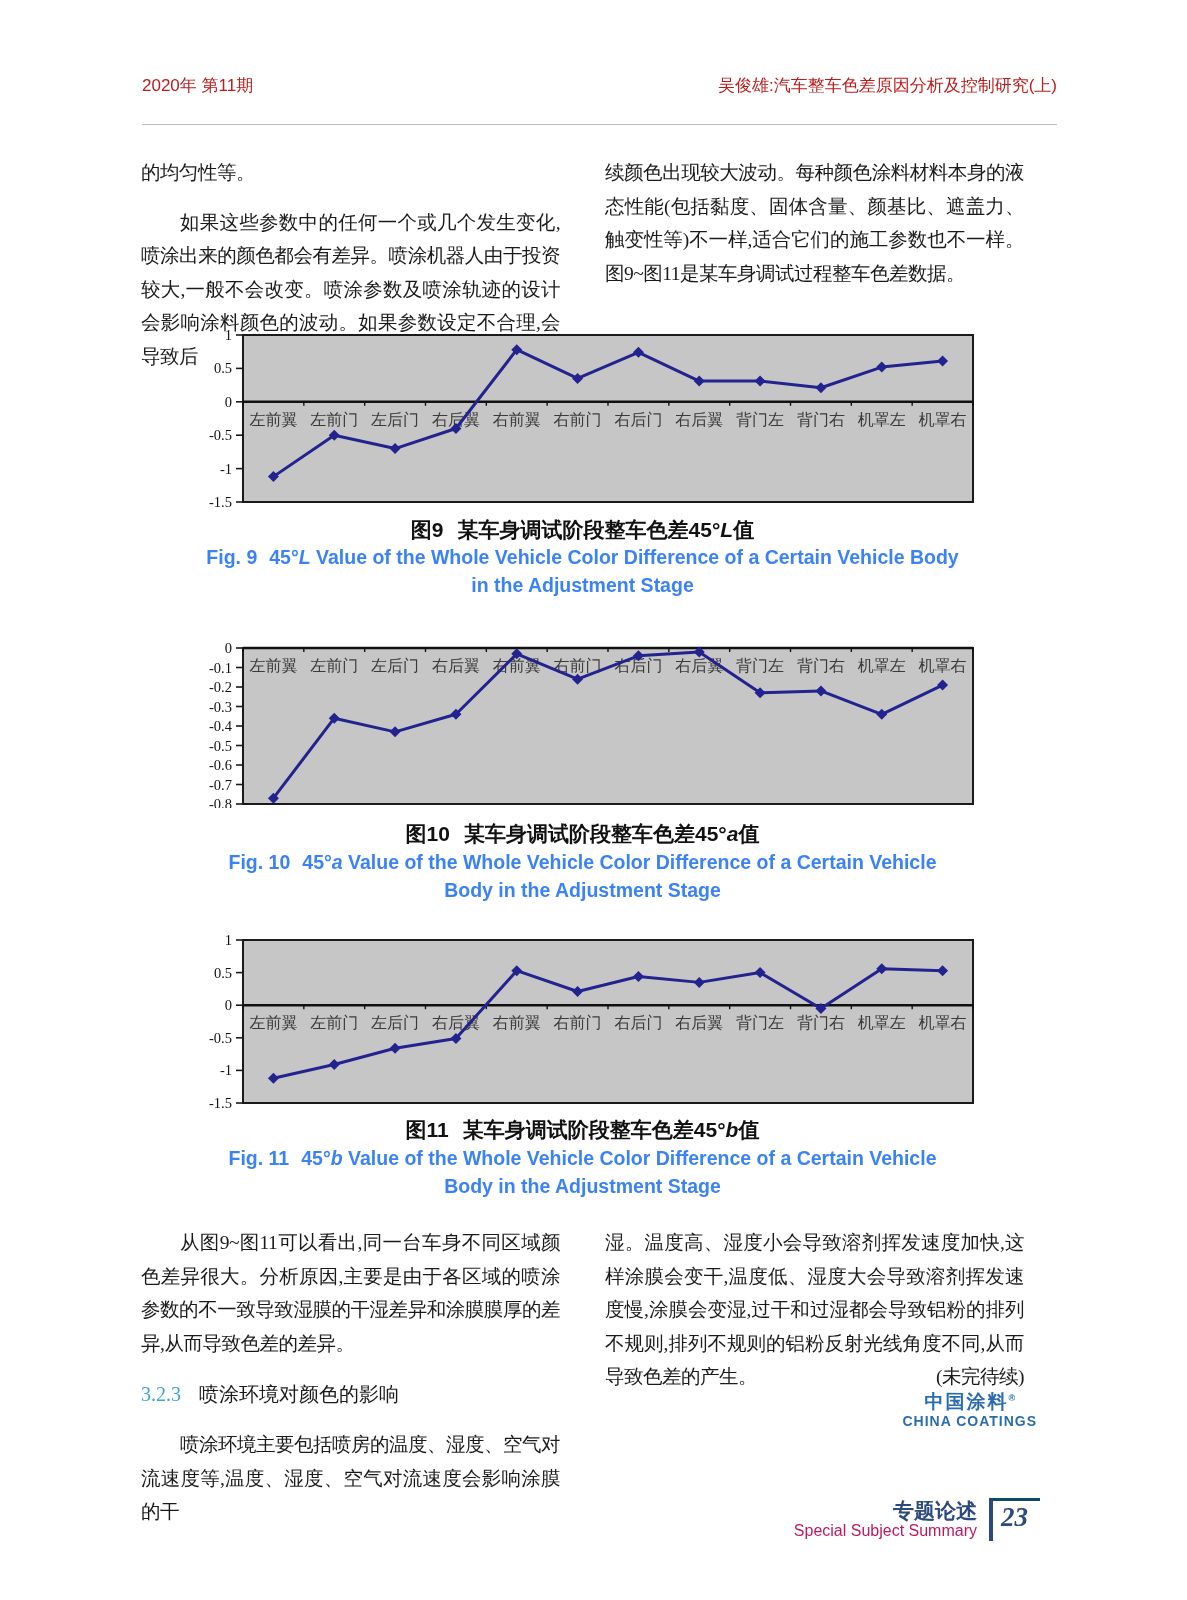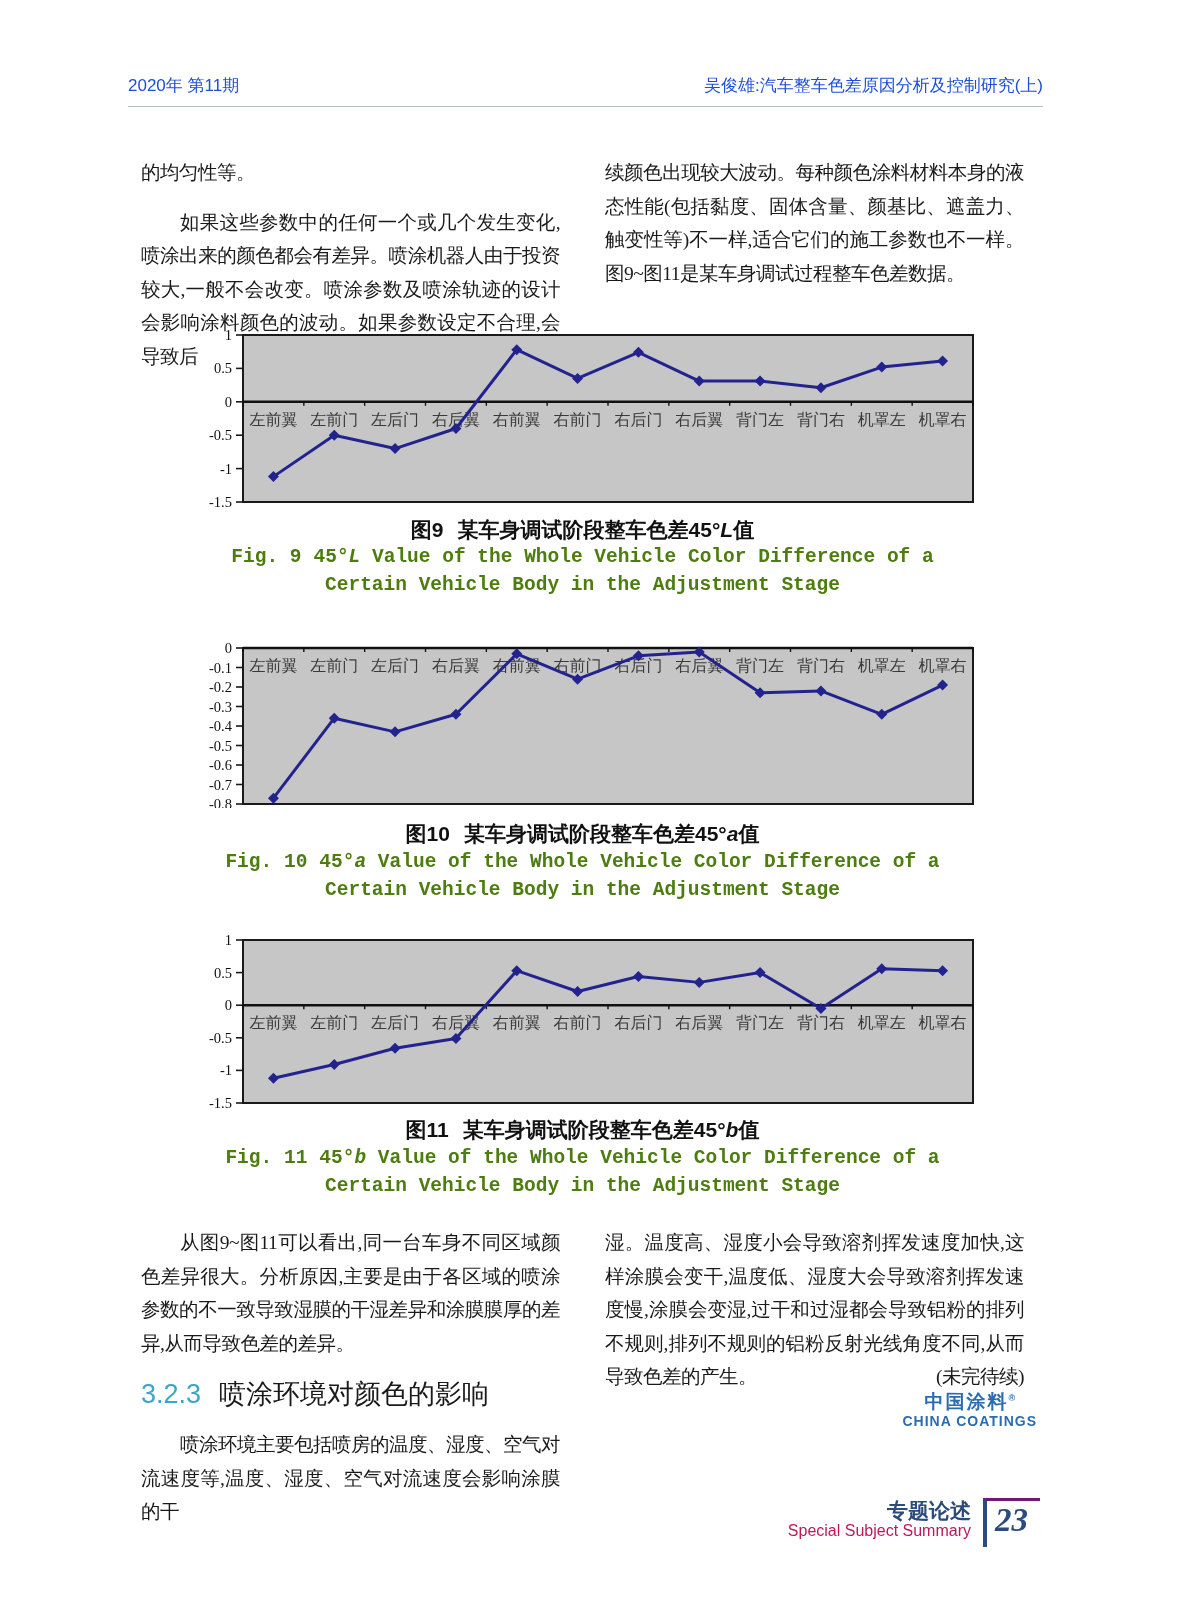--- a/index.html
+++ b/index.html
@@ -10,10 +10,10 @@
   }
   
   .header {
-    position:absolute; top:74px; left:128px; width:915px;
+    position:absolute; top:74px; left:142px; width:915px;
     display:flex; justify-content:space-between; align-items:flex-end;
     font-family:"Liberation Sans","DejaVu Sans",sans-serif;
-    font-size:17px; color:#1d4ed8; padding-bottom:9px;
+    font-size:17px; color:#b91c1c; padding-bottom:27px;
     border-bottom:1px solid #b9bec4;
   }
   

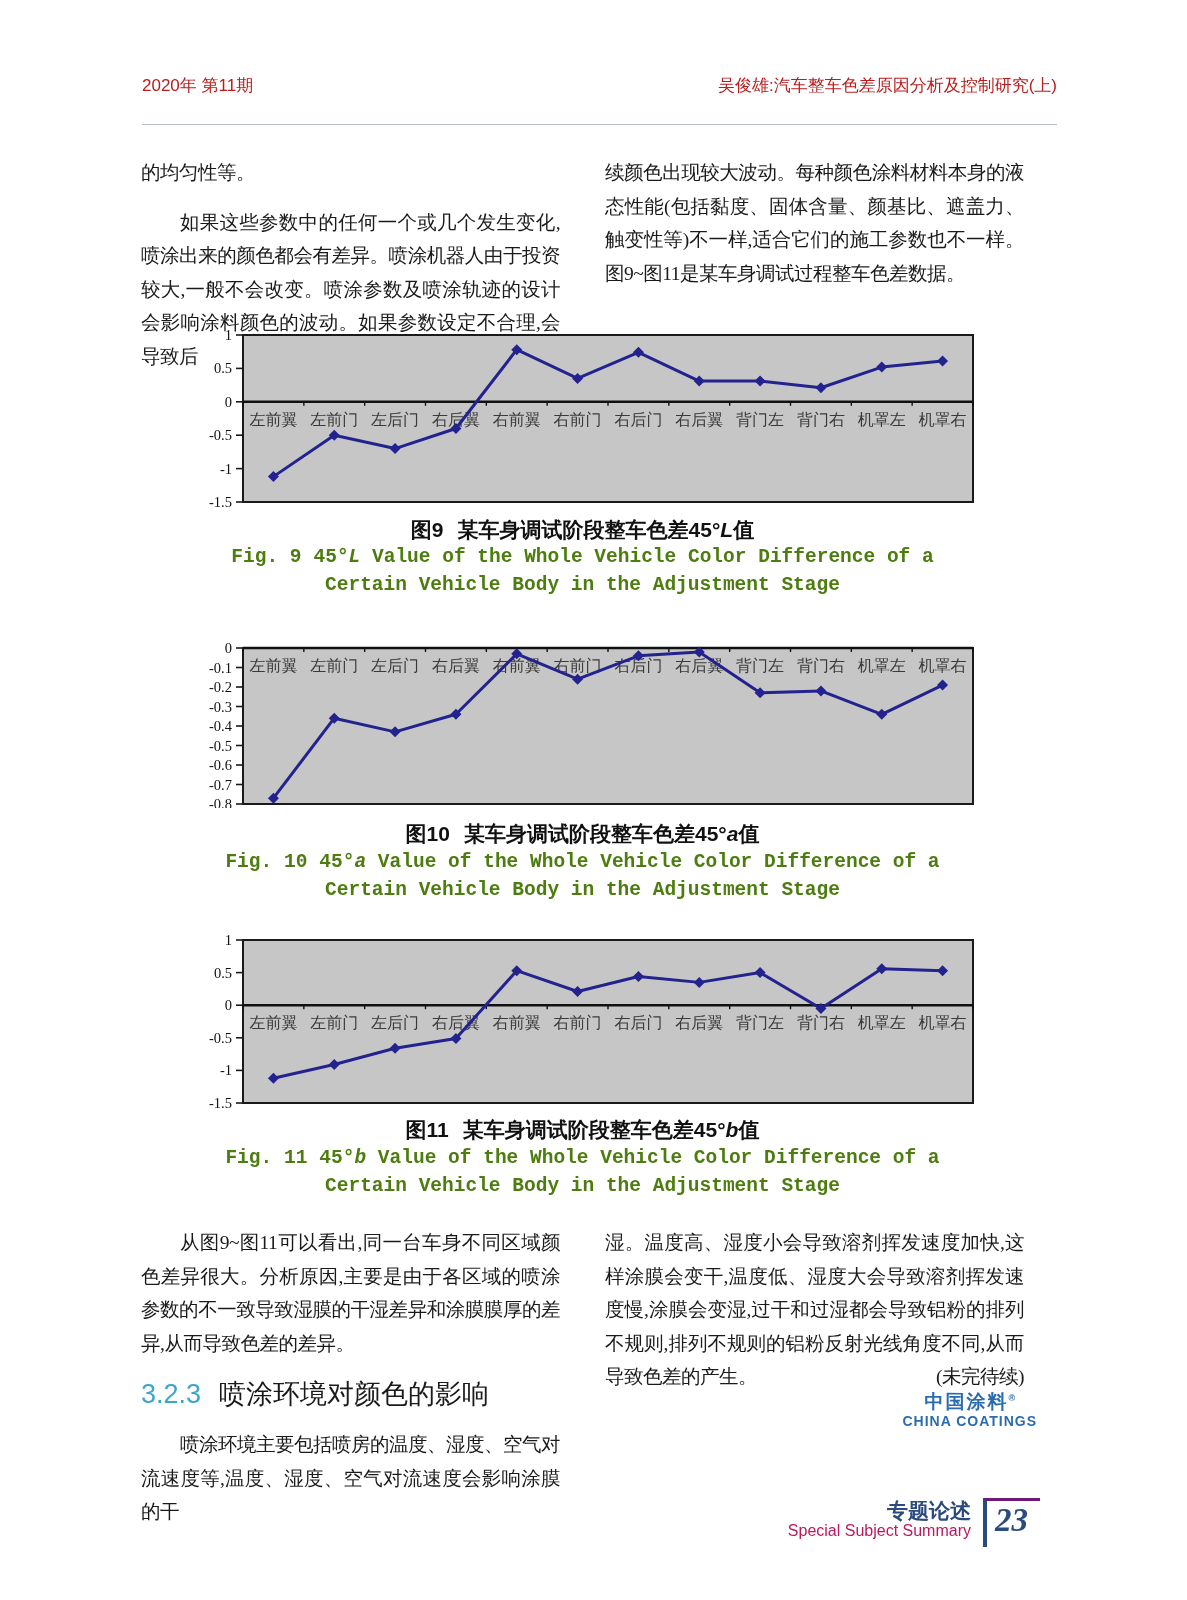--- a/index.html
+++ b/index.html
@@ -36,7 +36,7 @@
   .caption { position:absolute; left:125px; width:915px; text-align:center; }
   .cap-zh { font-family:"Liberation Sans","DejaVu Sans",sans-serif; font-weight:700; font-size:21px; color:#111; }
   .cap-zh .cap-fig { margin-right:14px; }
-  .cap-en { font-family:Liberation Mono, monospace; font-weight:700; font-size:19.5px; line-height:28px; color:#4d7c0f; }
+  .cap-en { font-family:Liberation Sans, sans-serif; font-weight:700; font-size:19.5px; line-height:28px; color:#3b82f6; }
   .cap-en-inner { max-width:760px; margin:0 auto; }
   .cap-en .cap-fig { margin-right:12px; }
   .cap-var { font-style:italic; }

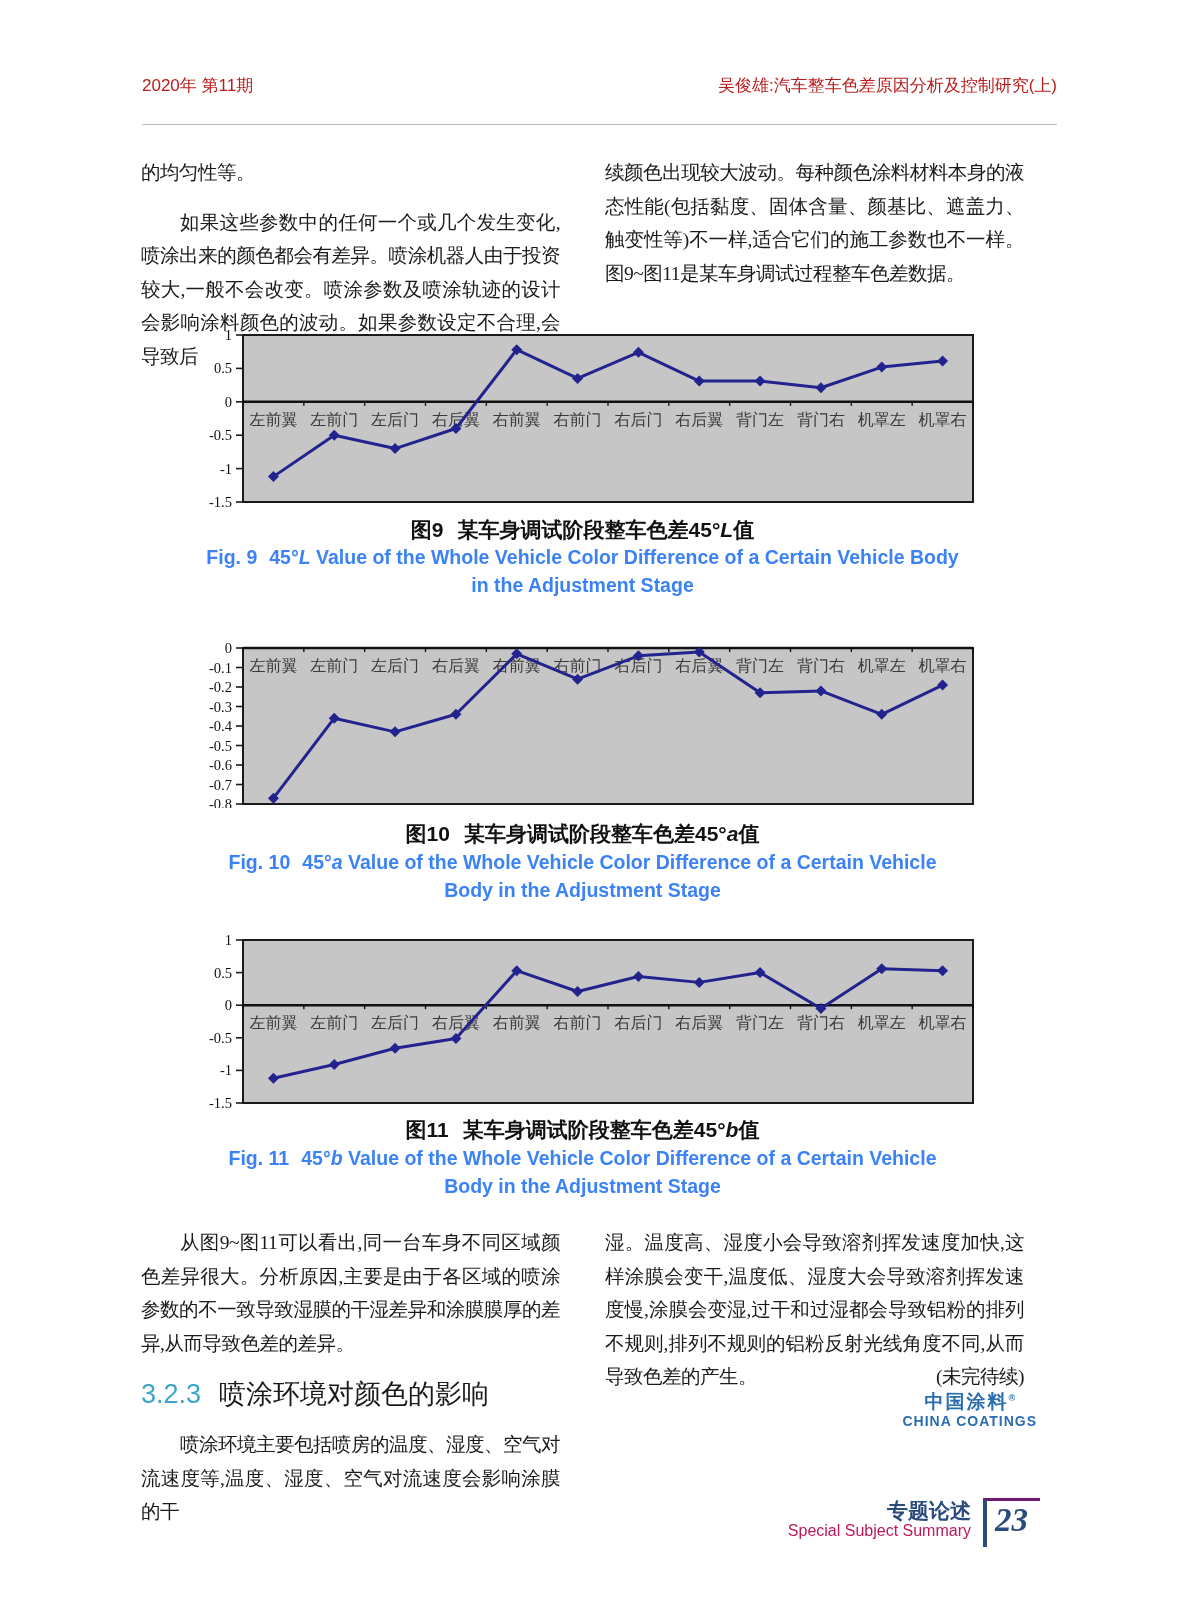--- a/index.html
+++ b/index.html
@@ -25,7 +25,7 @@
   .bottom { top:1210px; }
   .rel { position:relative; }
   .tbc { position:absolute; right:0; bottom:0; }
-  .sec-head { font-family:Liberation Sans, sans-serif; font-size:27px; line-height:36px; margin:2px 0 0; letter-spacing:0; }
+  .sec-head { font-family:Liberation Serif, serif; font-size:20px; line-height:36px; margin:2px 0 0; letter-spacing:0; }
   .sec-num { color:#3ba5cc; margin-right:18px; }
   
   .chart-svg { position:absolute; left:185px; }

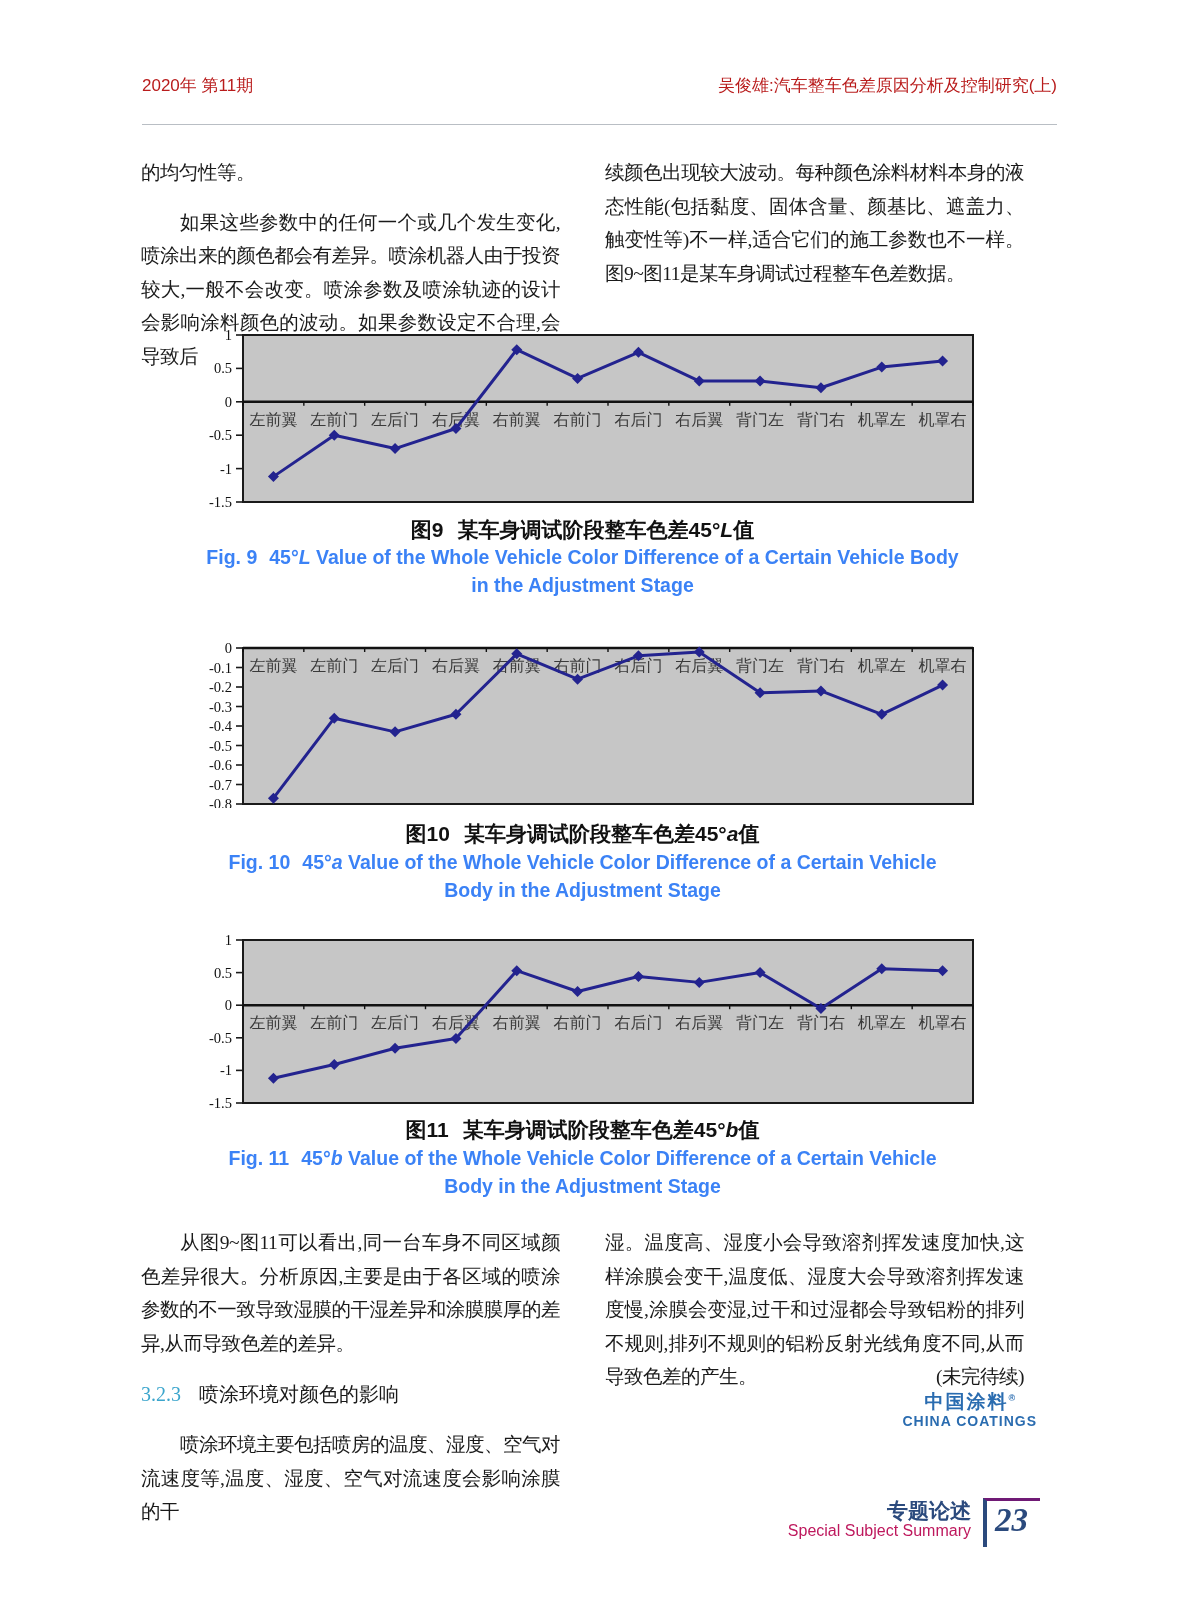--- a/index.html
+++ b/index.html
@@ -55,10 +55,10 @@
   .footer-zh { font-weight:700; font-size:21px; color:#2b4a7d; line-height:25px; }
   .footer-en { font-size:16px; color:#be185d; line-height:16px; }
   .pagenum {
-    border-top:3px solid #701a75; border-left:4px solid #2b4a7d;
+    border-top:3px solid #0c4a6e; border-left:4px solid #2b4a7d;
     padding:1px 12px 8px 8px;
     font-family:"Liberation Serif","DejaVu Serif",serif;
-    font-style:italic; font-weight:700; font-size:33px; color:#2b4a7d;
+    font-style:italic; font-weight:700; font-size:27px; color:#2b4a7d;
   }
 </style>
 </head>

